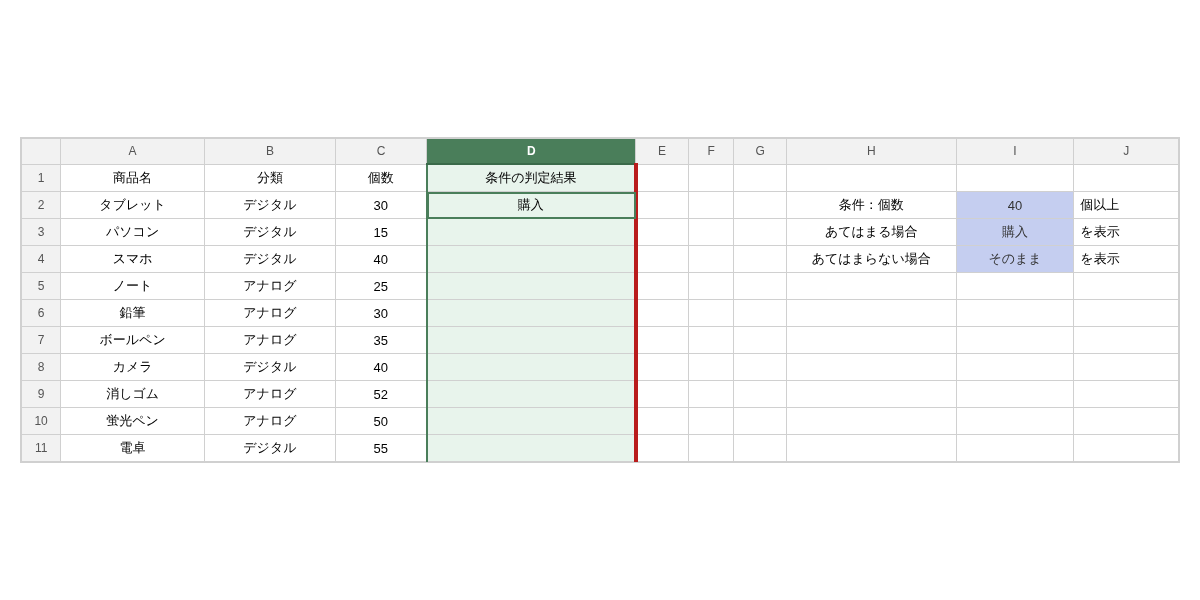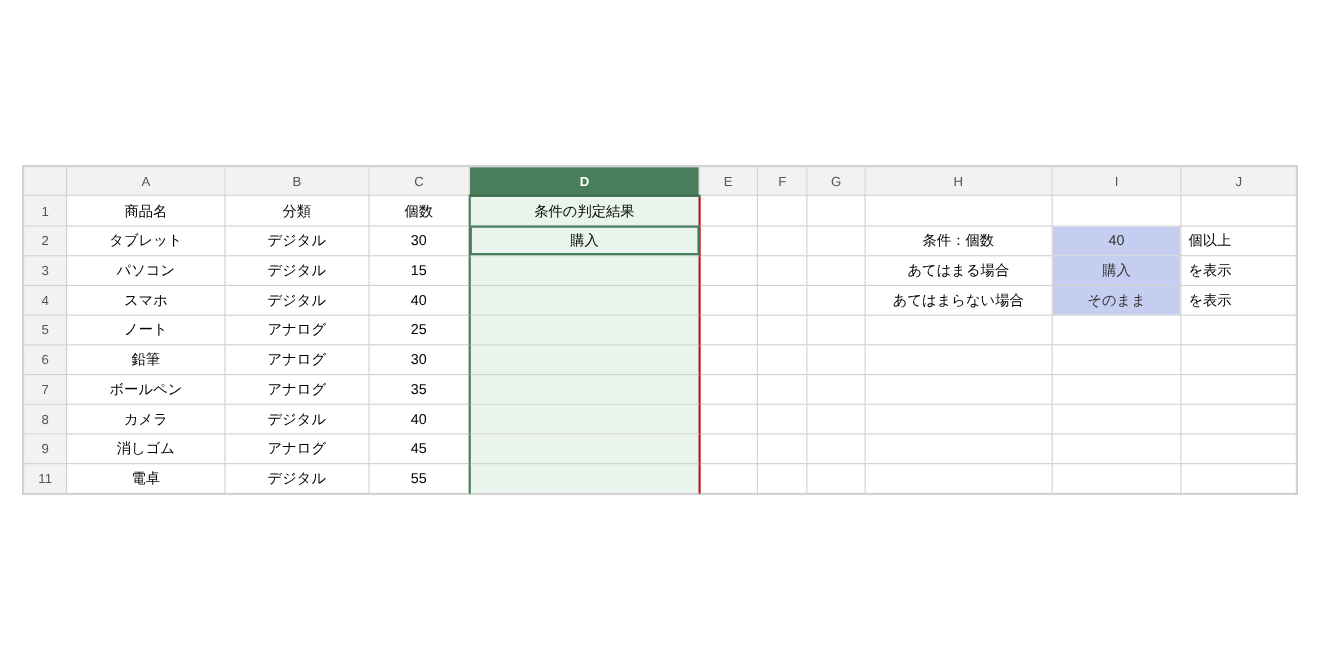--- a/index.html
+++ b/index.html
@@ -79,7 +79,7 @@
     .cell-d {
       background: #e8f4ec;
       border-left: 2px solid #4a7e5a;
-      border-right: 2px solid #b91c1c;
+      border-right: 4px solid #b91c1c;
     }
 
     

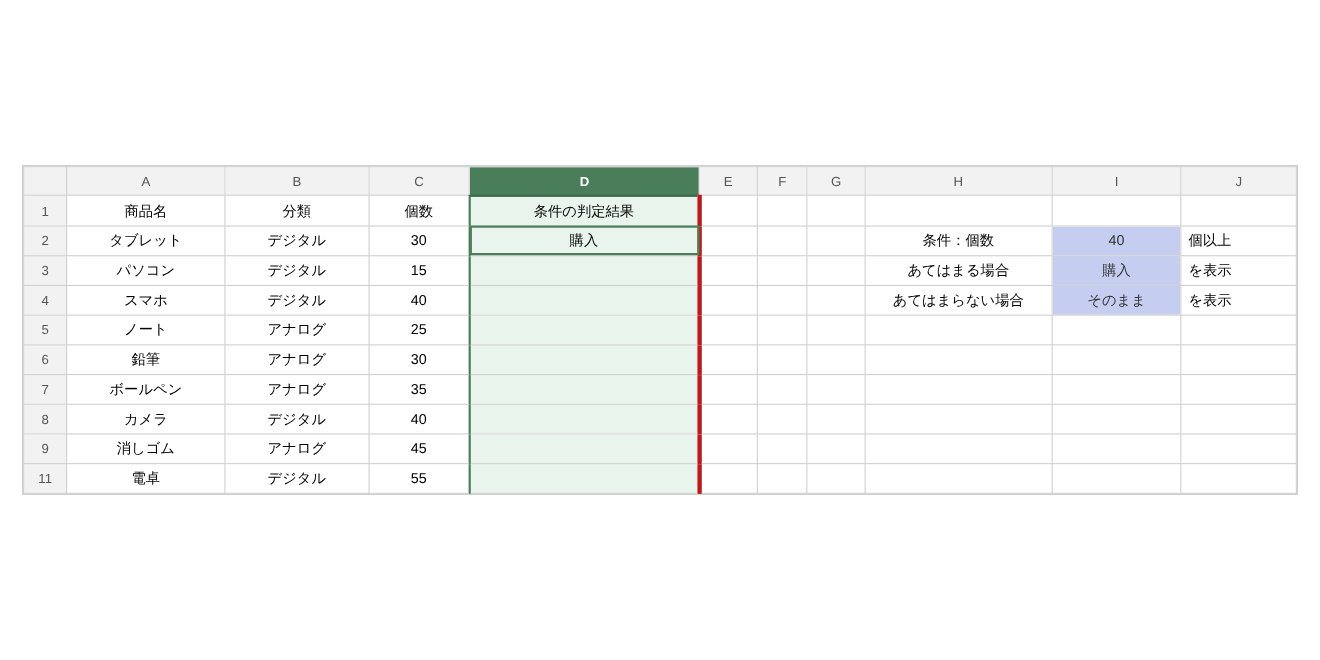--- a/index.html
+++ b/index.html
@@ -242,7 +242,7 @@
           <td class="row-num">9</td>
           <td>消しゴム</td>
           <td>アナログ</td>
-          <td>45</td>
+          <td>52</td>
           <td class="cell-d"></td>
           <td></td>
           <td></td>

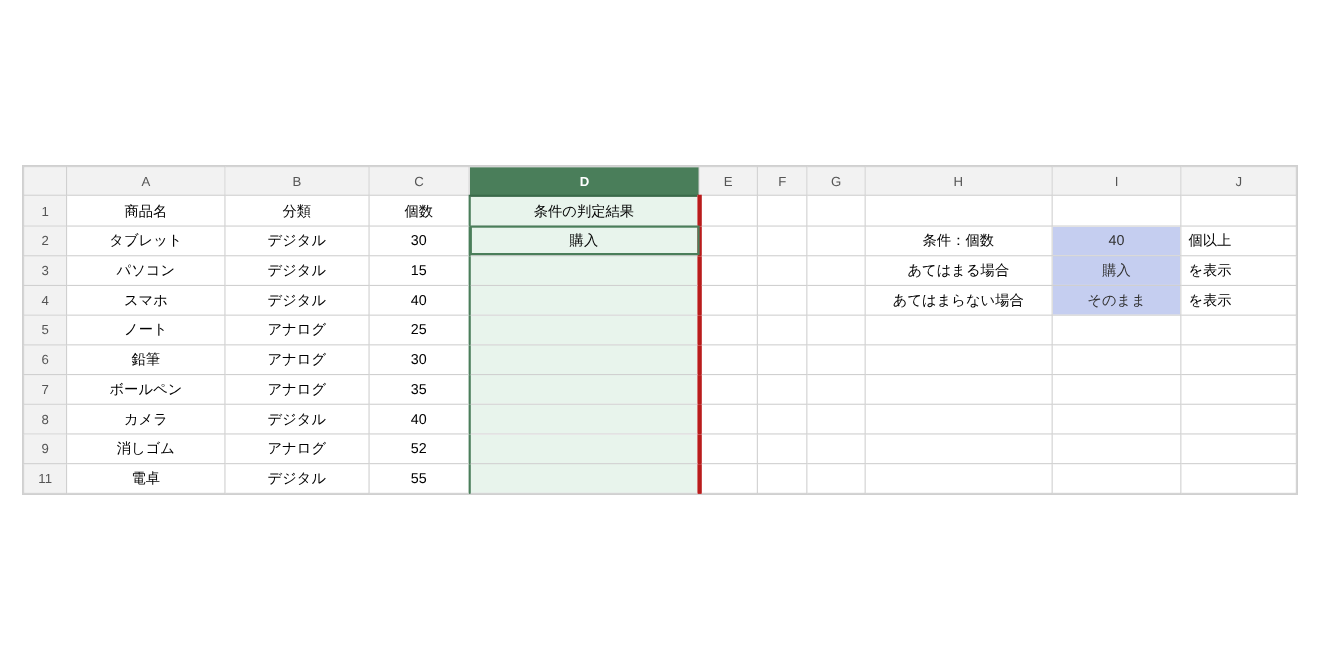--- a/index.html
+++ b/index.html
@@ -252,6 +252,19 @@
           <td style="text-align: left;"></td>
         </tr>
         <tr>
+          <td class="row-num">10</td>
+          <td>蛍光ペン</td>
+          <td>アナログ</td>
+          <td>50</td>
+          <td class="cell-d"></td>
+          <td></td>
+          <td></td>
+          <td></td>
+          <td style="text-align: left;"></td>
+          <td></td>
+          <td style="text-align: left;"></td>
+        </tr>
+        <tr>
           <td class="row-num">11</td>
           <td>電卓</td>
           <td>デジタル</td>

